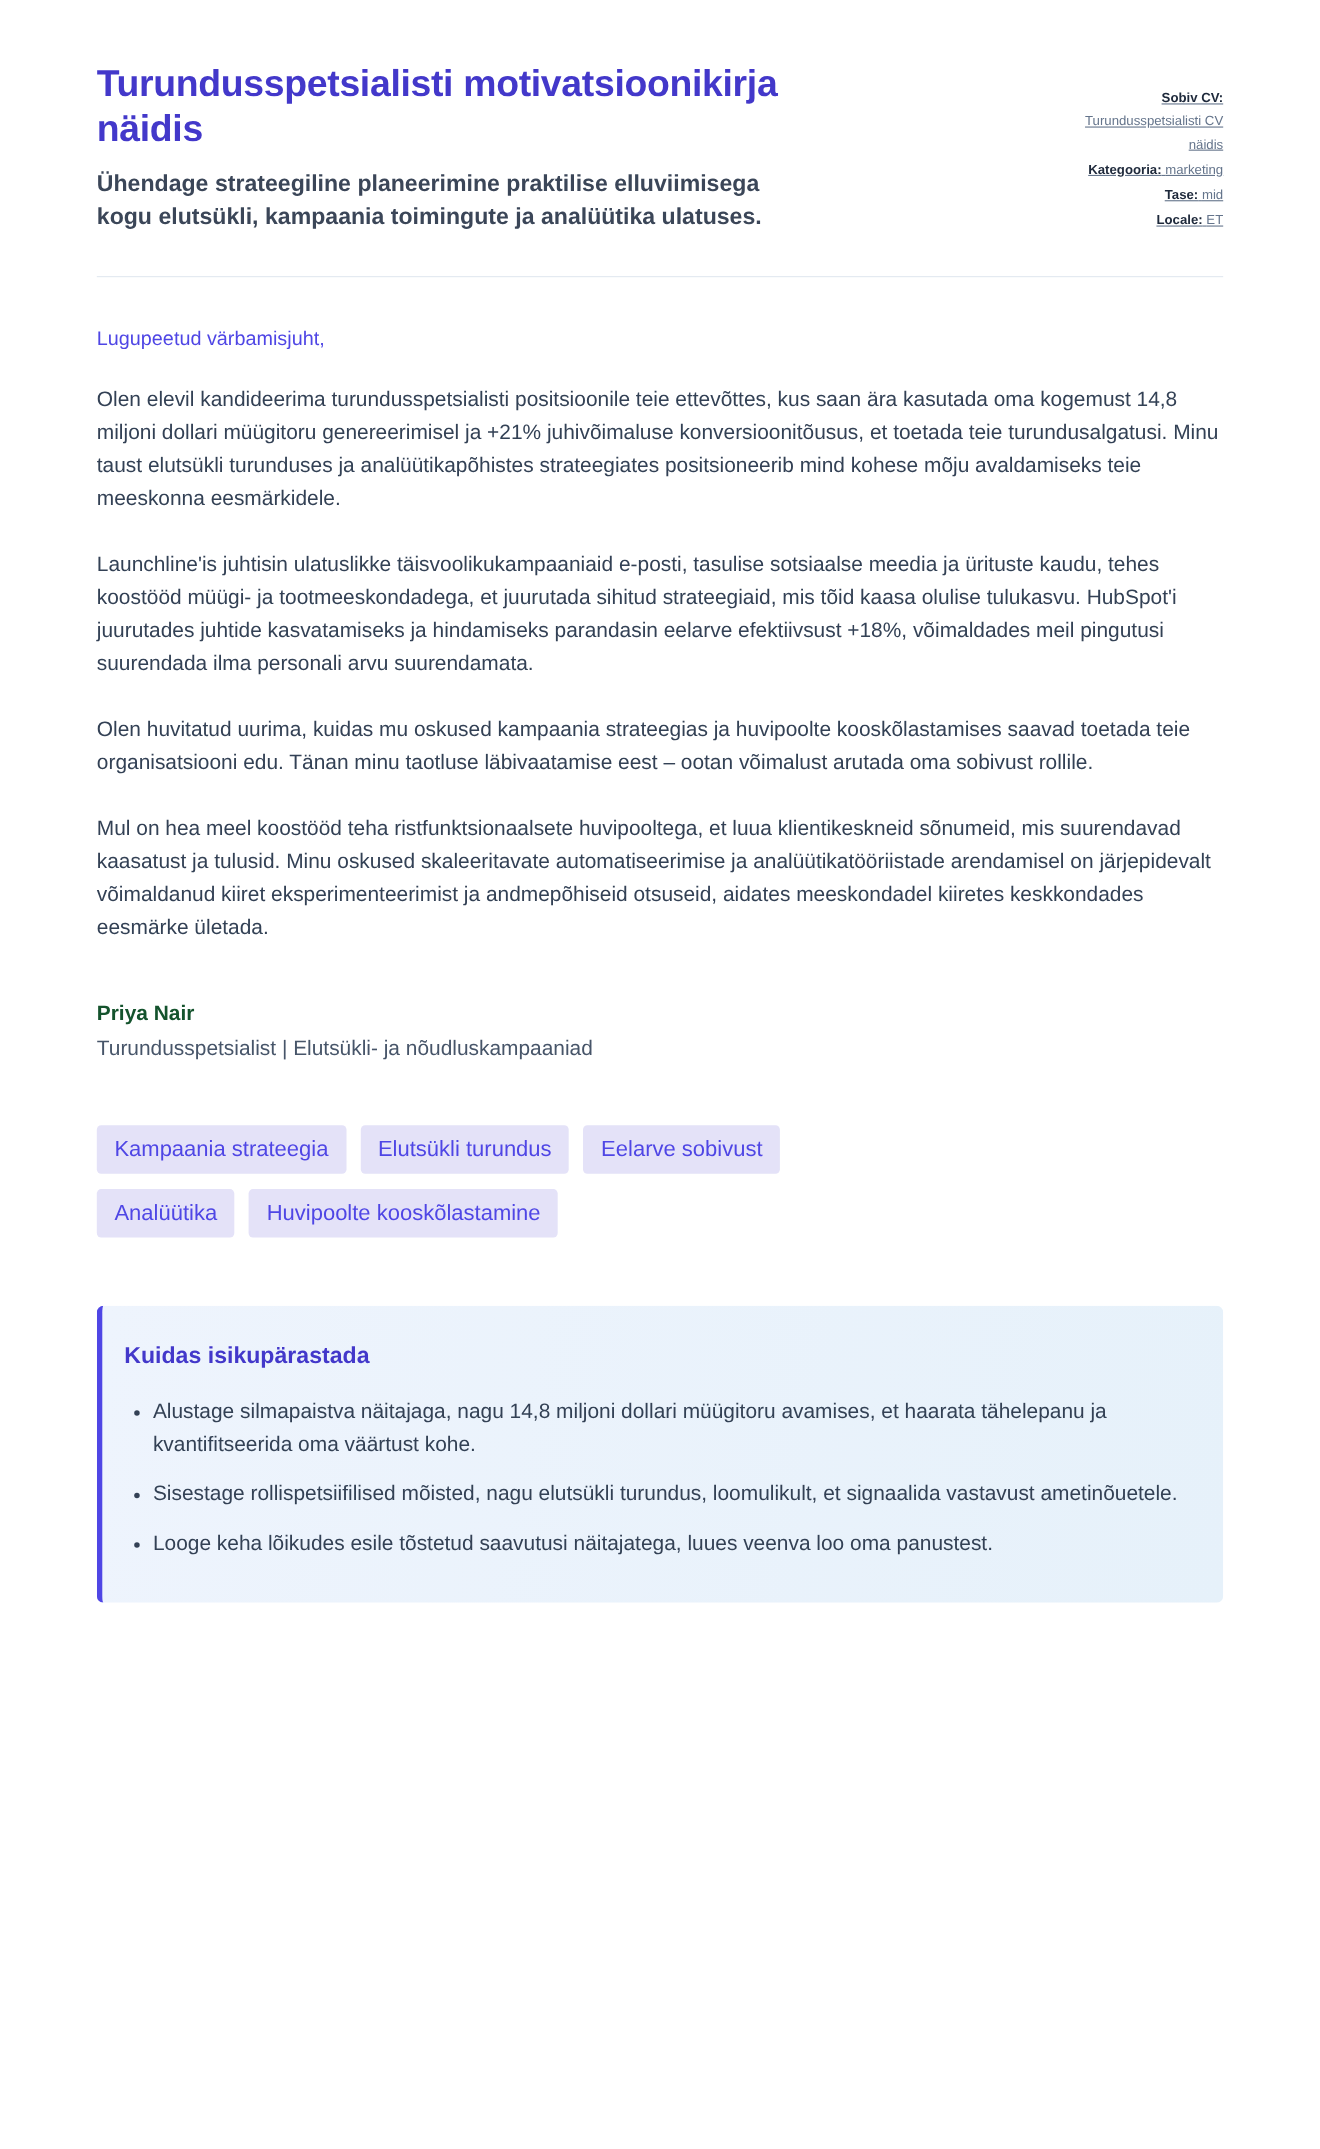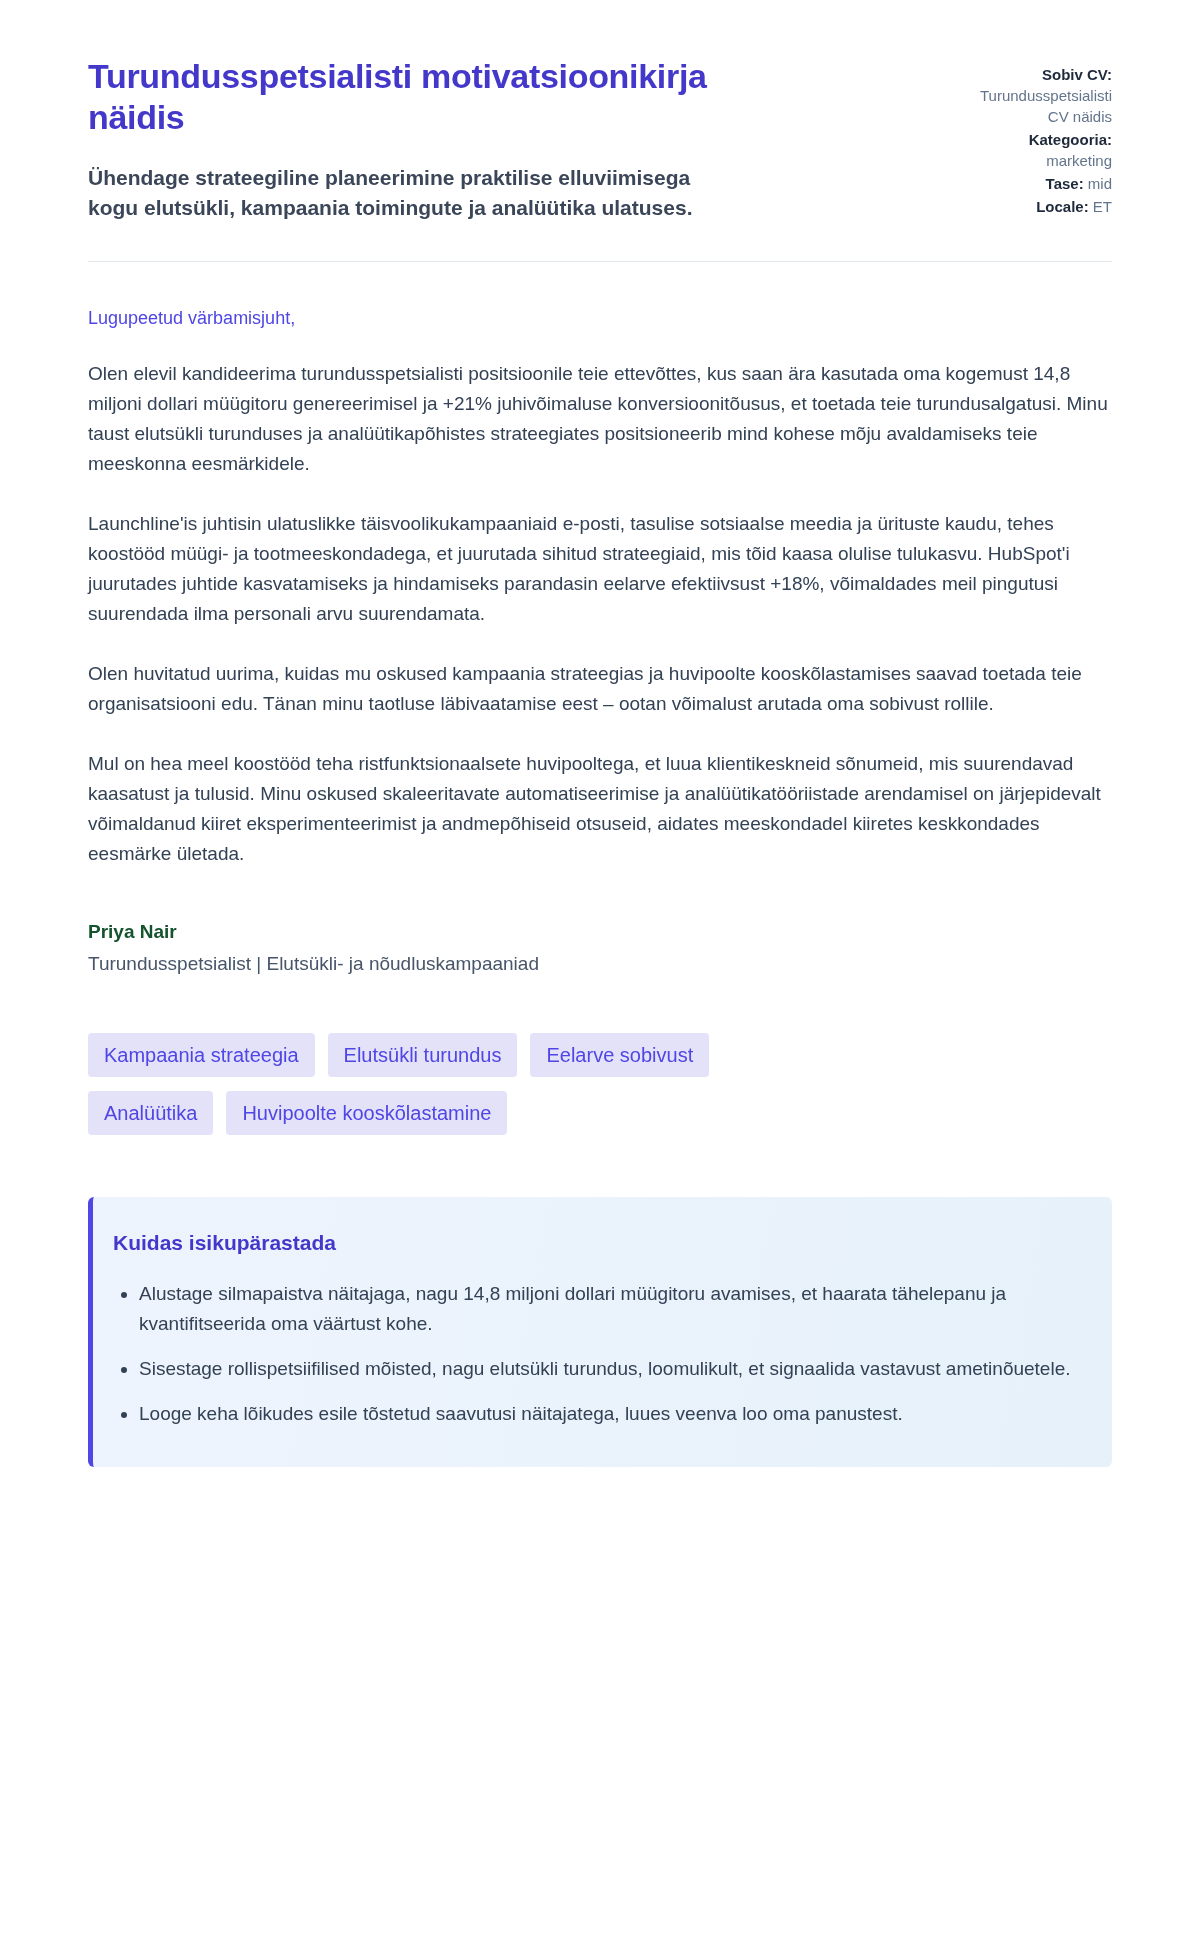--- a/index.html
+++ b/index.html
@@ -24,7 +24,7 @@
   .page { padding: 56px 88px 90px 88px; }
 
   
-  .header { display: flex; justify-content: space-between; align-items: center; }
+  .header { display: flex; justify-content: space-between; align-items: flex-end; }
   .header-left { max-width: 650px; }
   .page-title {
     font-size: 34px;

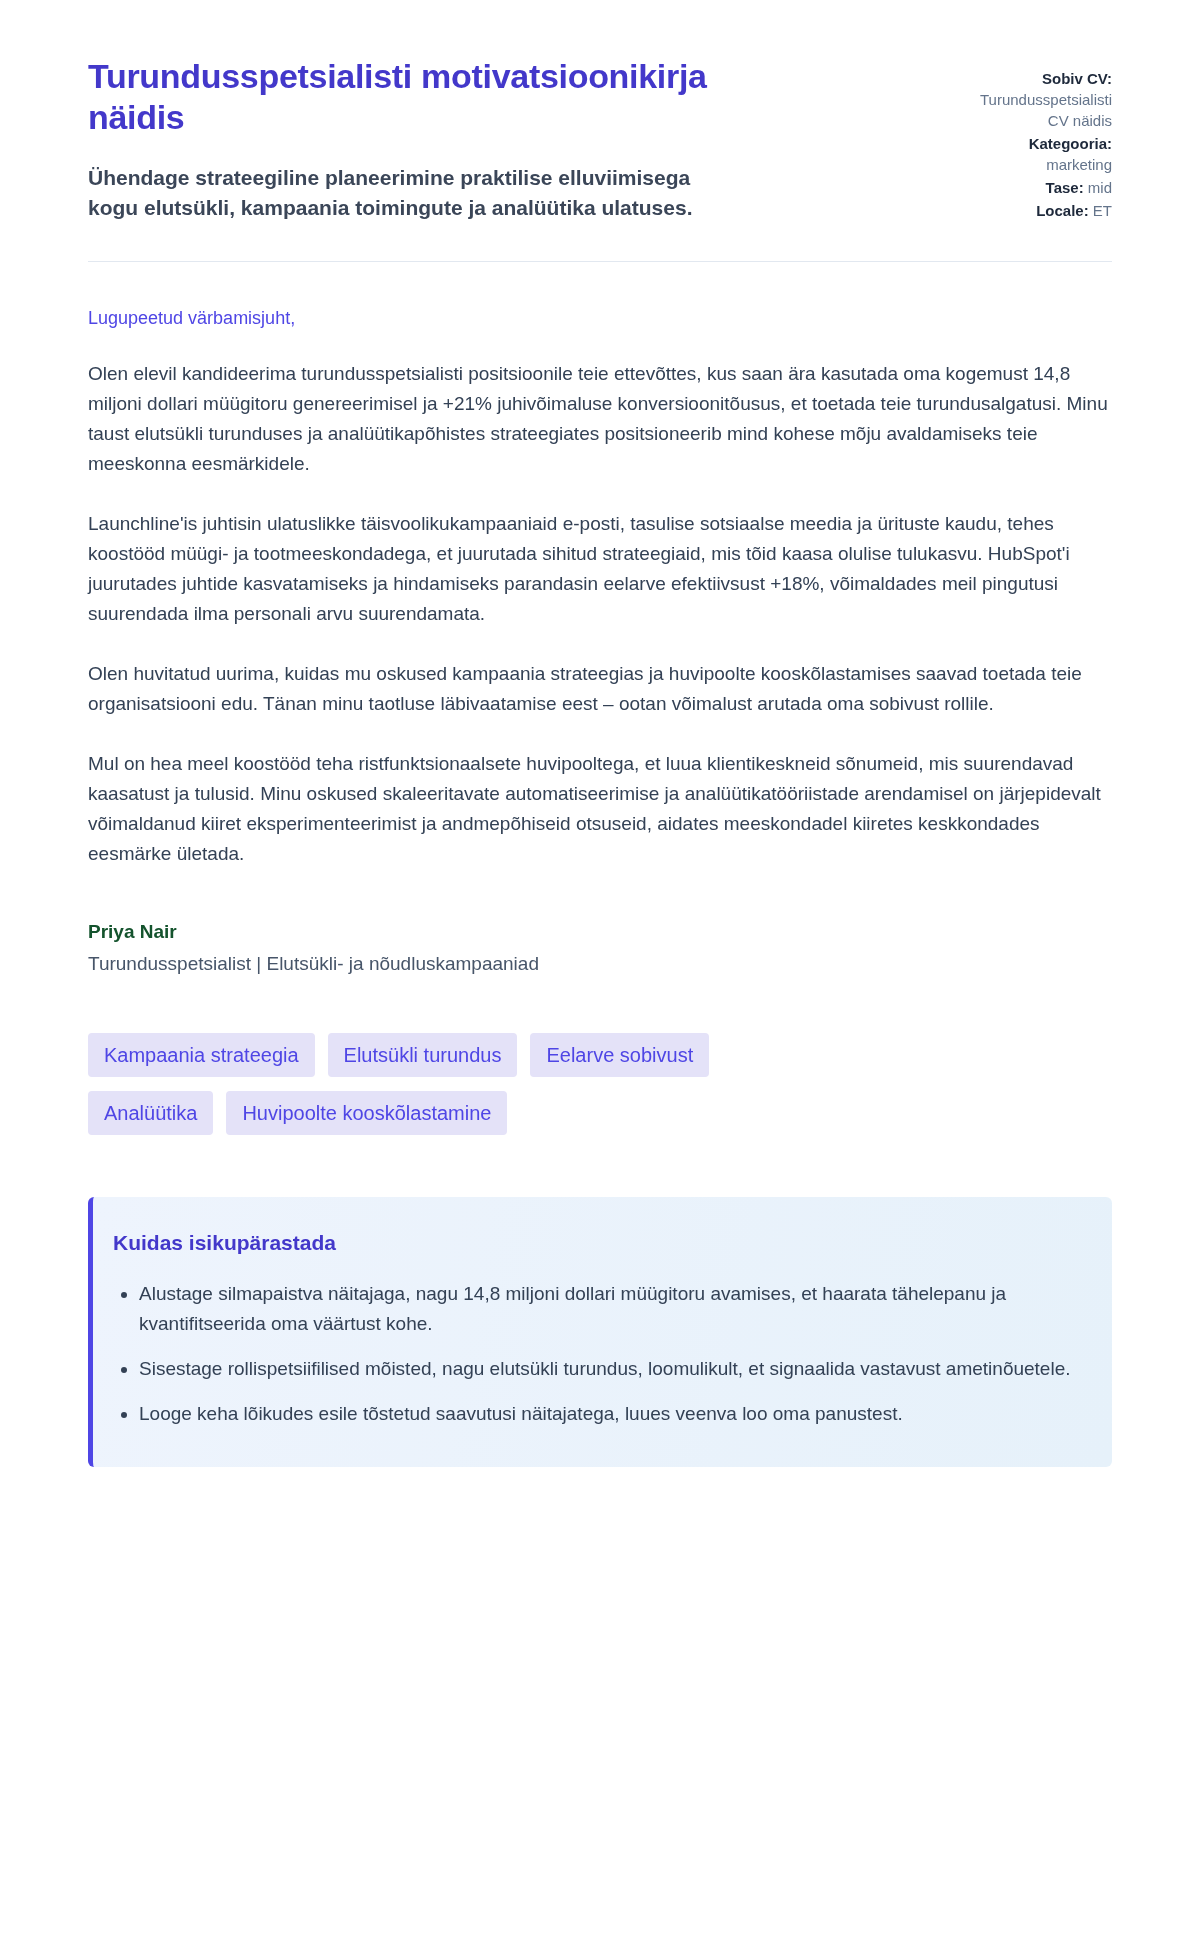--- a/index.html
+++ b/index.html
@@ -44,10 +44,11 @@
     width: 150px;
     flex: 0 0 150px;
     text-align: right;
-    font-size: 15px;
+    font-size: 12px;
     line-height: 21px;
     color: #64748b;
     padding-top: 5px;
+    text-decoration: underline;
   }
   .meta-row { margin-bottom: 2px; }
   .meta-label { font-weight: bold; color: #1e293b; }

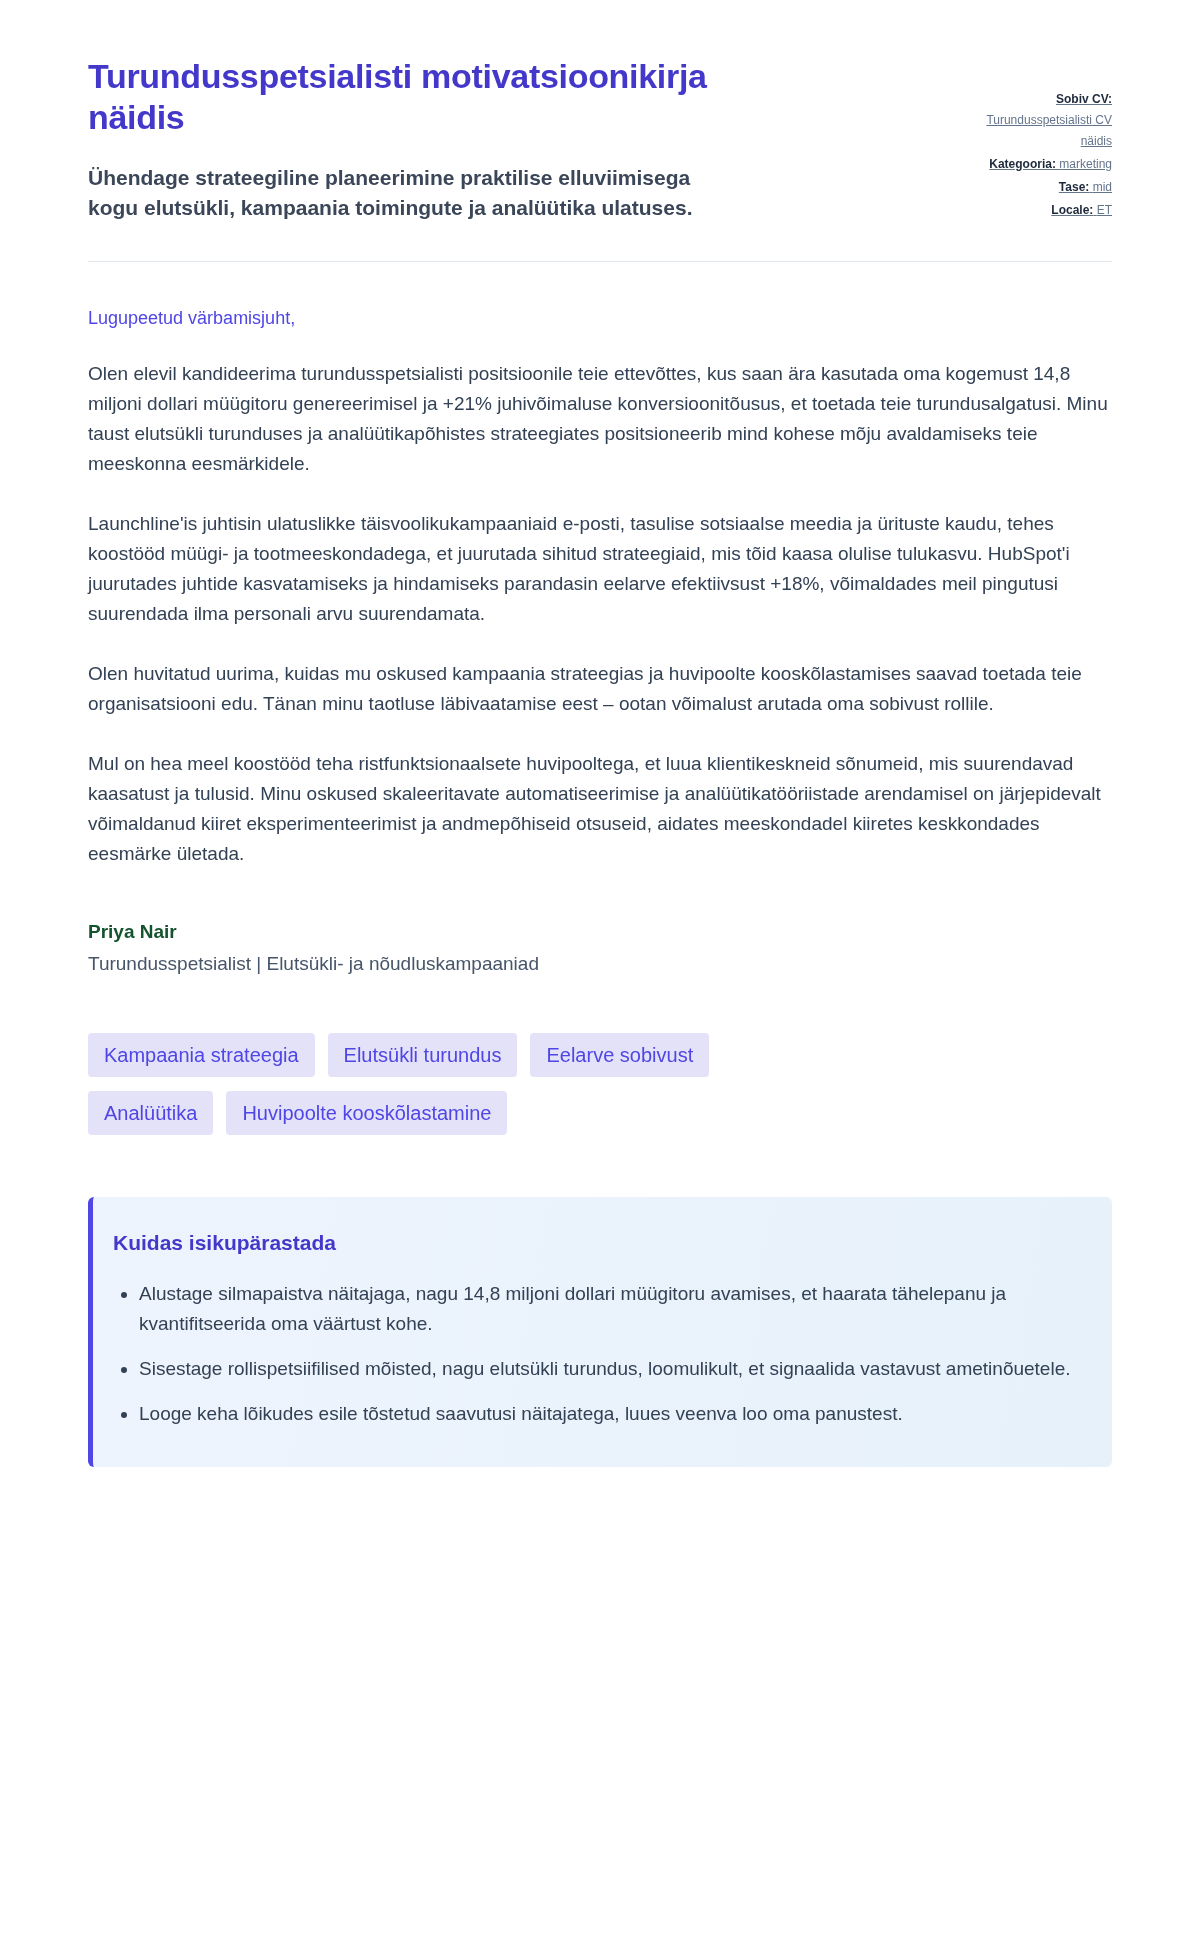--- a/index.html
+++ b/index.html
@@ -34,7 +34,7 @@
     letter-spacing: -0.3px;
   }
   .page-subtitle {
-    margin-top: 24px;
+    margin-top: 14px;
     font-size: 21px;
     line-height: 1.42;
     font-weight: bold;

